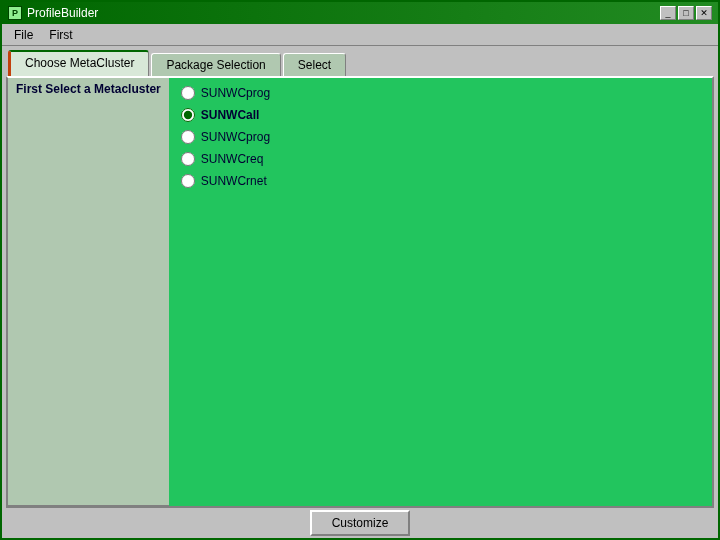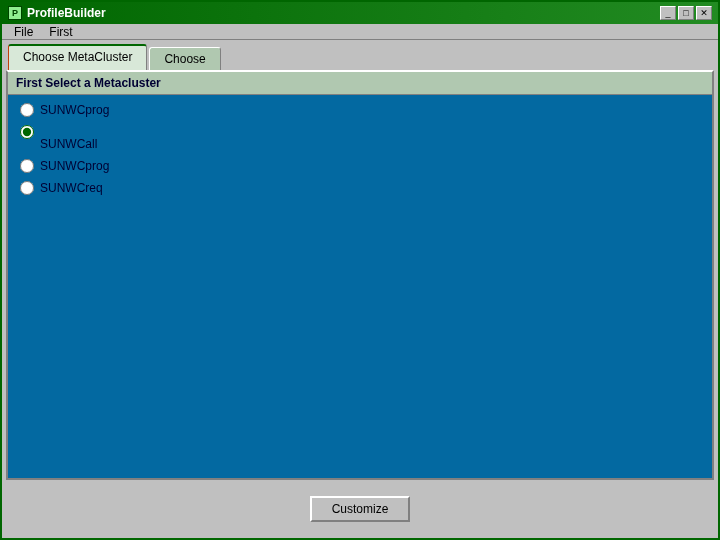--- a/index.html
+++ b/index.html
@@ -50,7 +50,7 @@
     }
     .title-text {
       font-size: 12px;
-      font-weight: bold;
+      font-weight: normal;
     }
     .window-controls {
       display: flex;

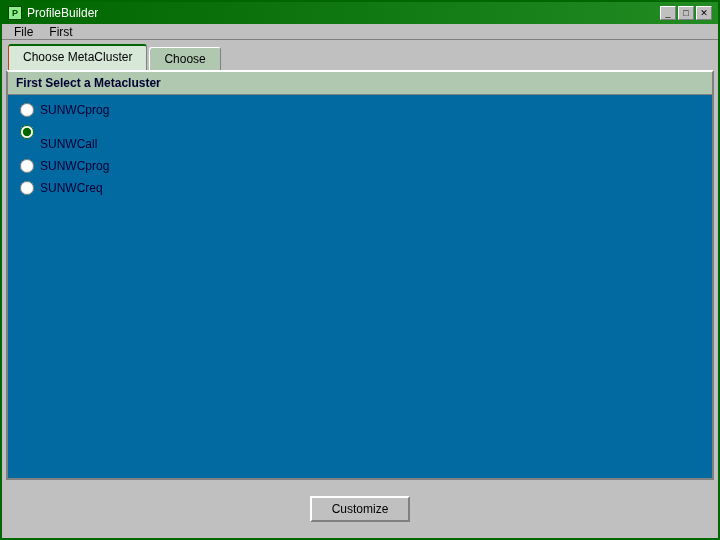--- a/index.html
+++ b/index.html
@@ -78,7 +78,7 @@
       display: flex;
       padding: 2px 4px;
       border-bottom: 1px solid #808080;
-      height: 16px;
+      height: 22px;
       align-items: center;
     }
     .menubar-item {

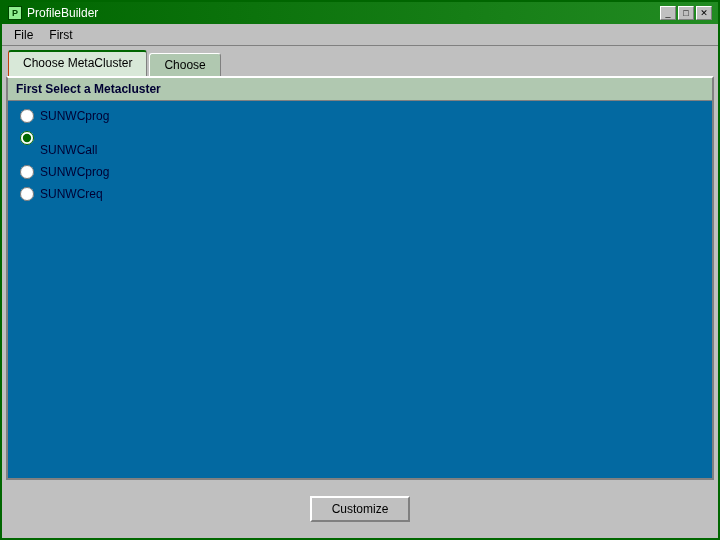--- a/index.html
+++ b/index.html
@@ -108,7 +108,7 @@
     .tab.active {
       background: #d8e8d8;
       border-top: 2px solid #006600;
-      border-left: 1px solid #c2410c;
+      border-left: 3px solid #c2410c;
       border-right: 1px solid #808080;
       z-index: 1;
       font-weight: normal;

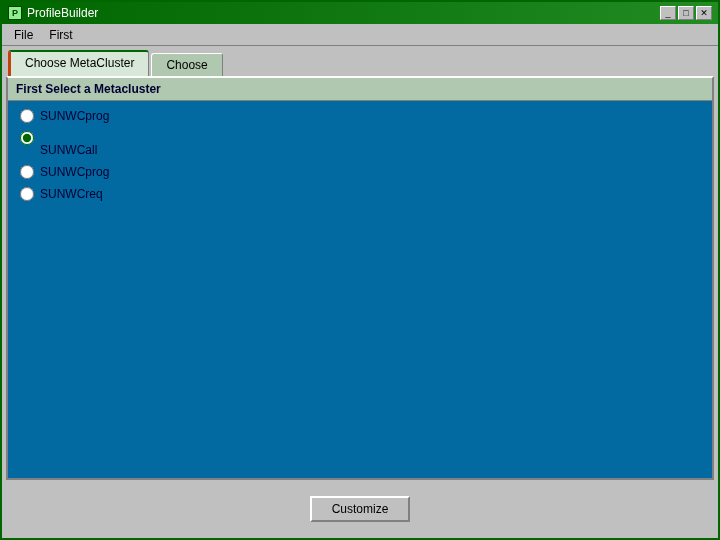--- a/index.html
+++ b/index.html
@@ -204,6 +204,7 @@
 
   <div class="tabs-bar">
     <div class="tab active">Choose MetaCluster</div>
+    <div class="tab">Package Selection</div>
     <div class="tab">Choose</div>
   </div>
 

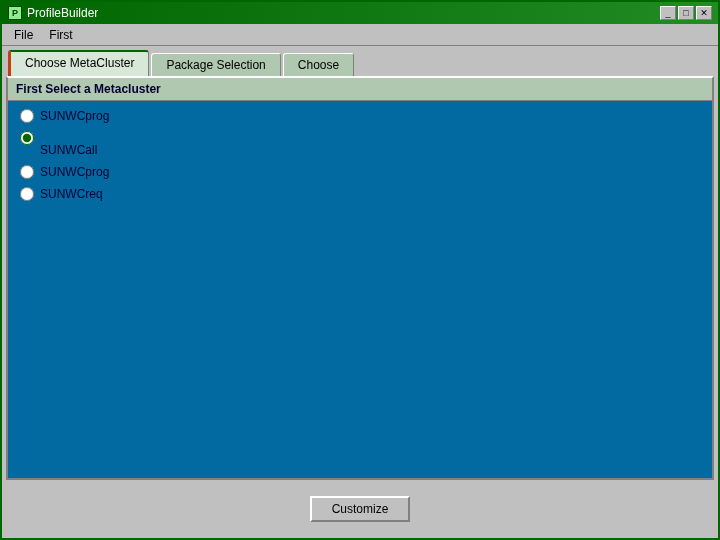--- a/index.html
+++ b/index.html
@@ -205,7 +205,7 @@
   <div class="tabs-bar">
     <div class="tab active">Choose MetaCluster</div>
     <div class="tab">Package Selection</div>
-    <div class="tab">Choose</div>
+    <div class="tab">Select</div>
   </div>
 
   <div class="content-area">

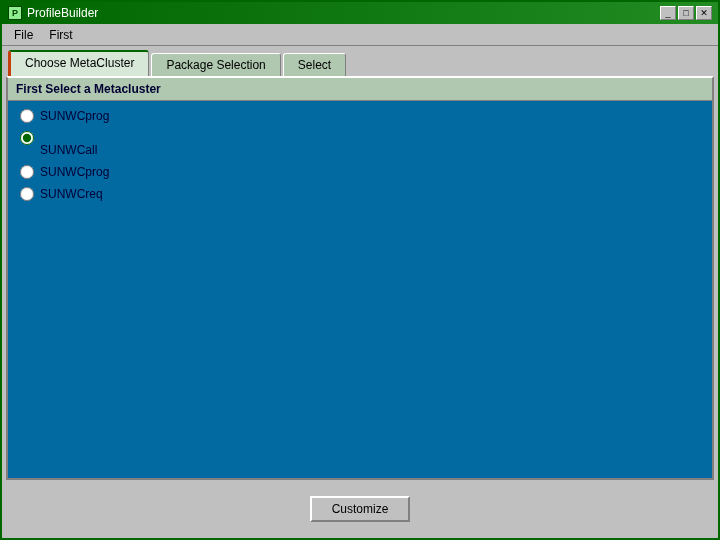--- a/index.html
+++ b/index.html
@@ -119,13 +119,13 @@
     }
     .content-area {
       flex: 1;
-      background: #0369a1;
+      background: #22c55e;
       border: 2px solid #808080;
       border-top: 2px solid #ffffff;
       margin: 0 4px;
       padding: 0;
       display: flex;
-      flex-direction: column;
+      flex-direction: row;
     }
     .section-header {
       background: #b0c8b0;

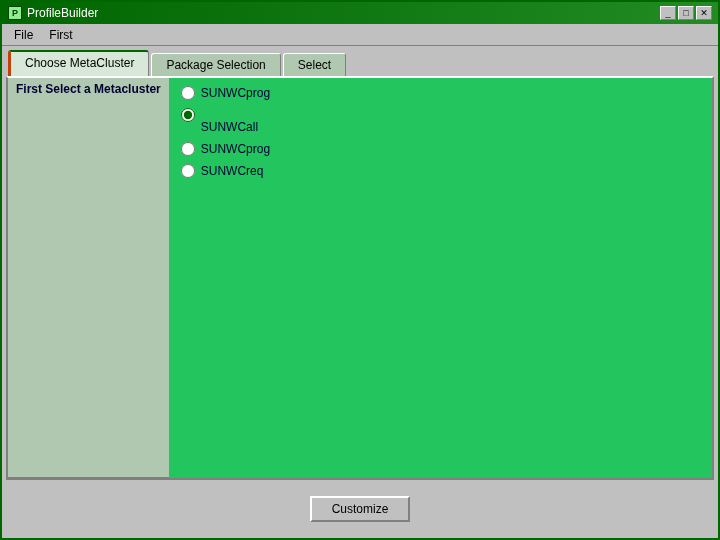--- a/index.html
+++ b/index.html
@@ -144,6 +144,7 @@
     }
     .radio-item {
       display: flex;
+      align-items: center;
       gap: 6px;
       cursor: pointer;
     }

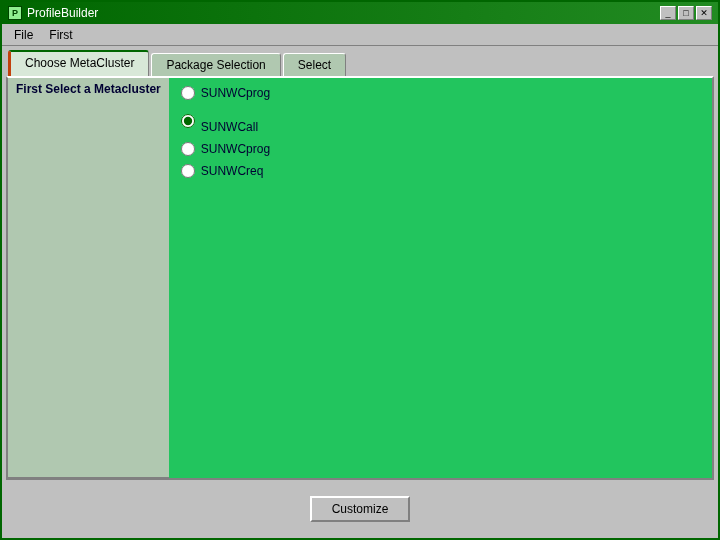--- a/index.html
+++ b/index.html
@@ -160,8 +160,7 @@
       cursor: pointer;
     }
     .radio-label.selected {
-      font-weight: normal;
-      margin-top: 12px;
+      font-weight: bold;
     }
     .bottom-bar {
       display: flex;

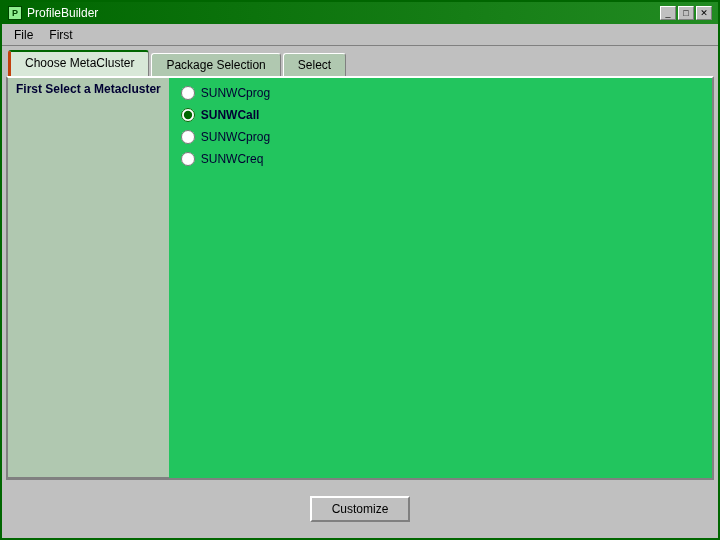--- a/index.html
+++ b/index.html
@@ -227,6 +227,10 @@
         <input type="radio" class="radio-input" name="metacluster" style="">
         <span class="radio-label">SUNWCreq</span>
       </label>
+      <label class="radio-item">
+        <input type="radio" class="radio-input" name="metacluster" style="">
+        <span class="radio-label">SUNWCrnet</span>
+      </label>
     </div>
   </div>
 

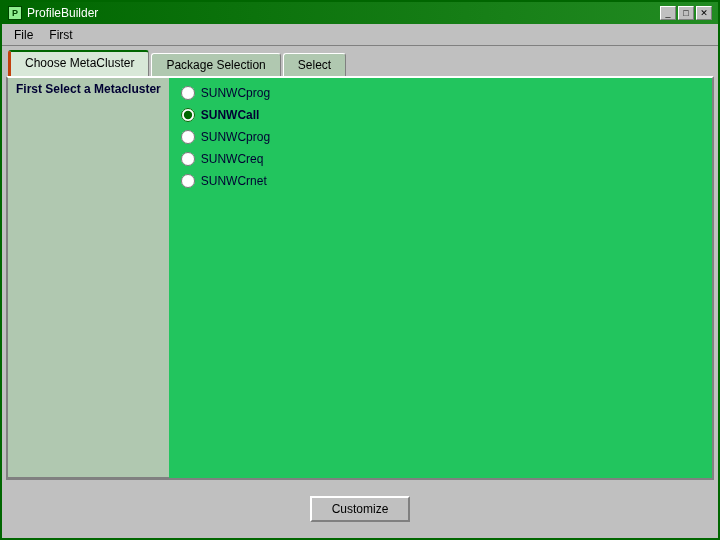--- a/index.html
+++ b/index.html
@@ -165,7 +165,7 @@
     .bottom-bar {
       display: flex;
       justify-content: center;
-      padding: 16px;
+      padding: 2px;
       background: #c0c0c0;
     }
     .customize-btn {

